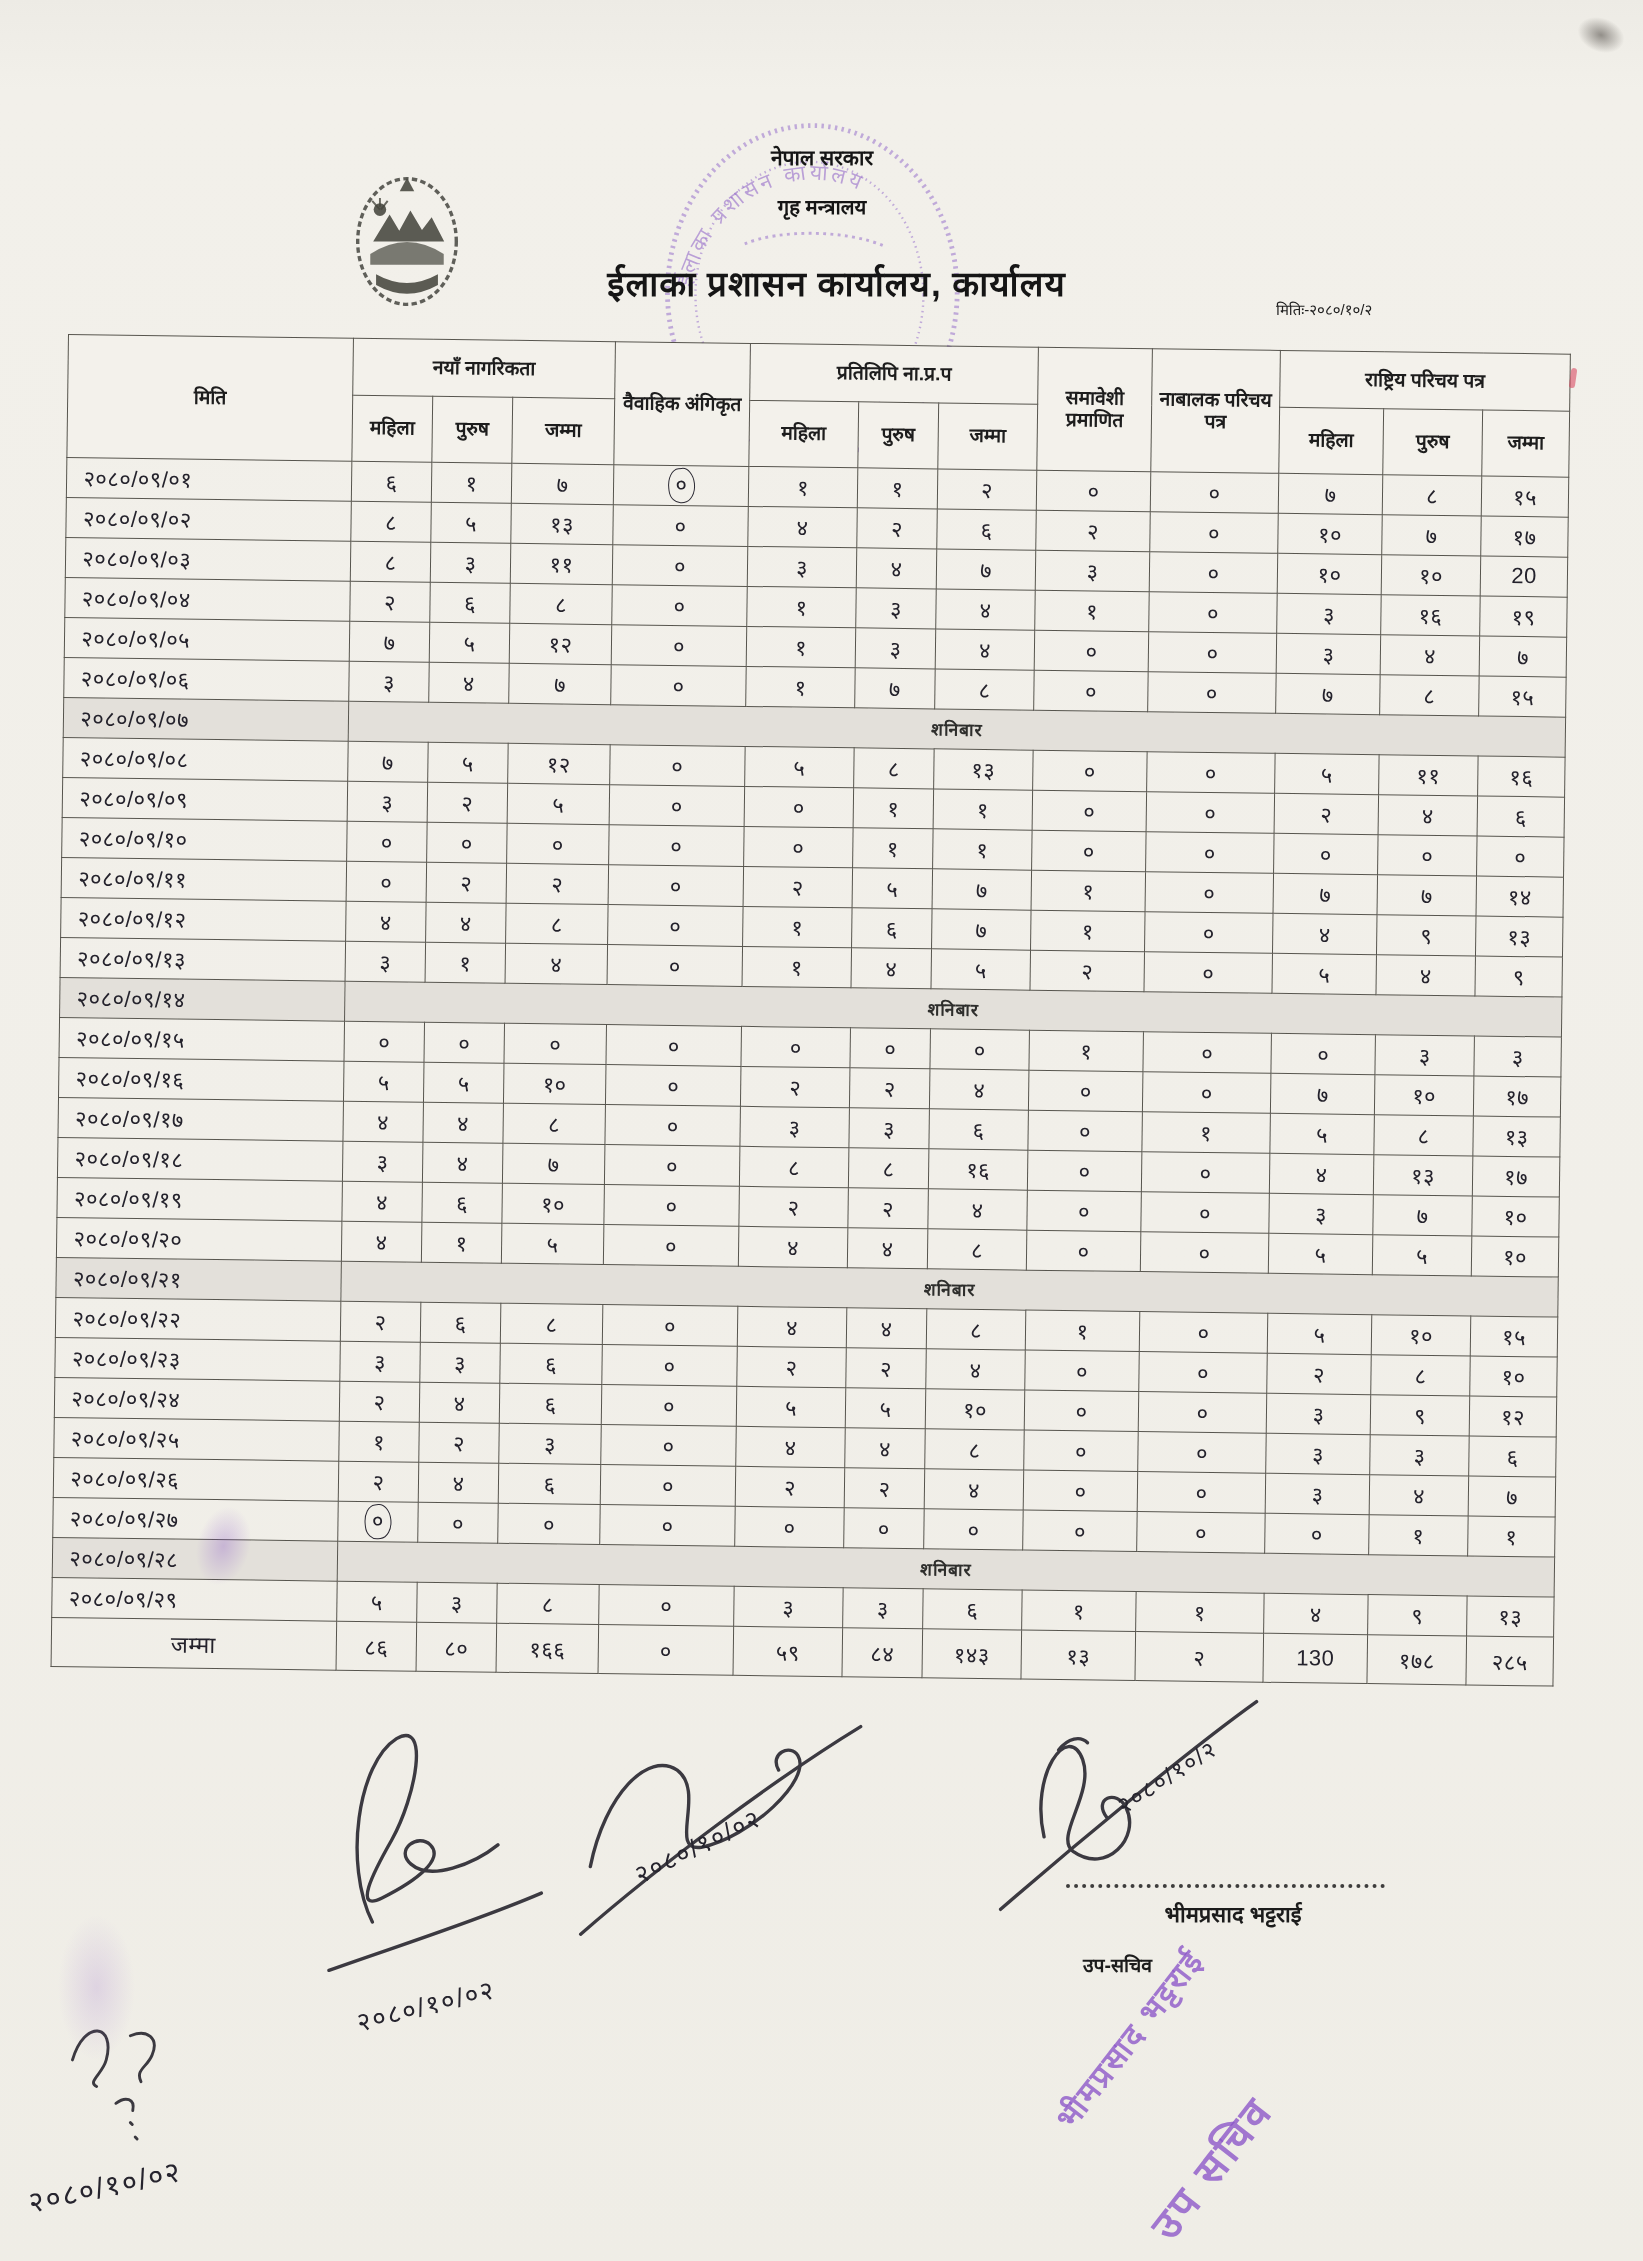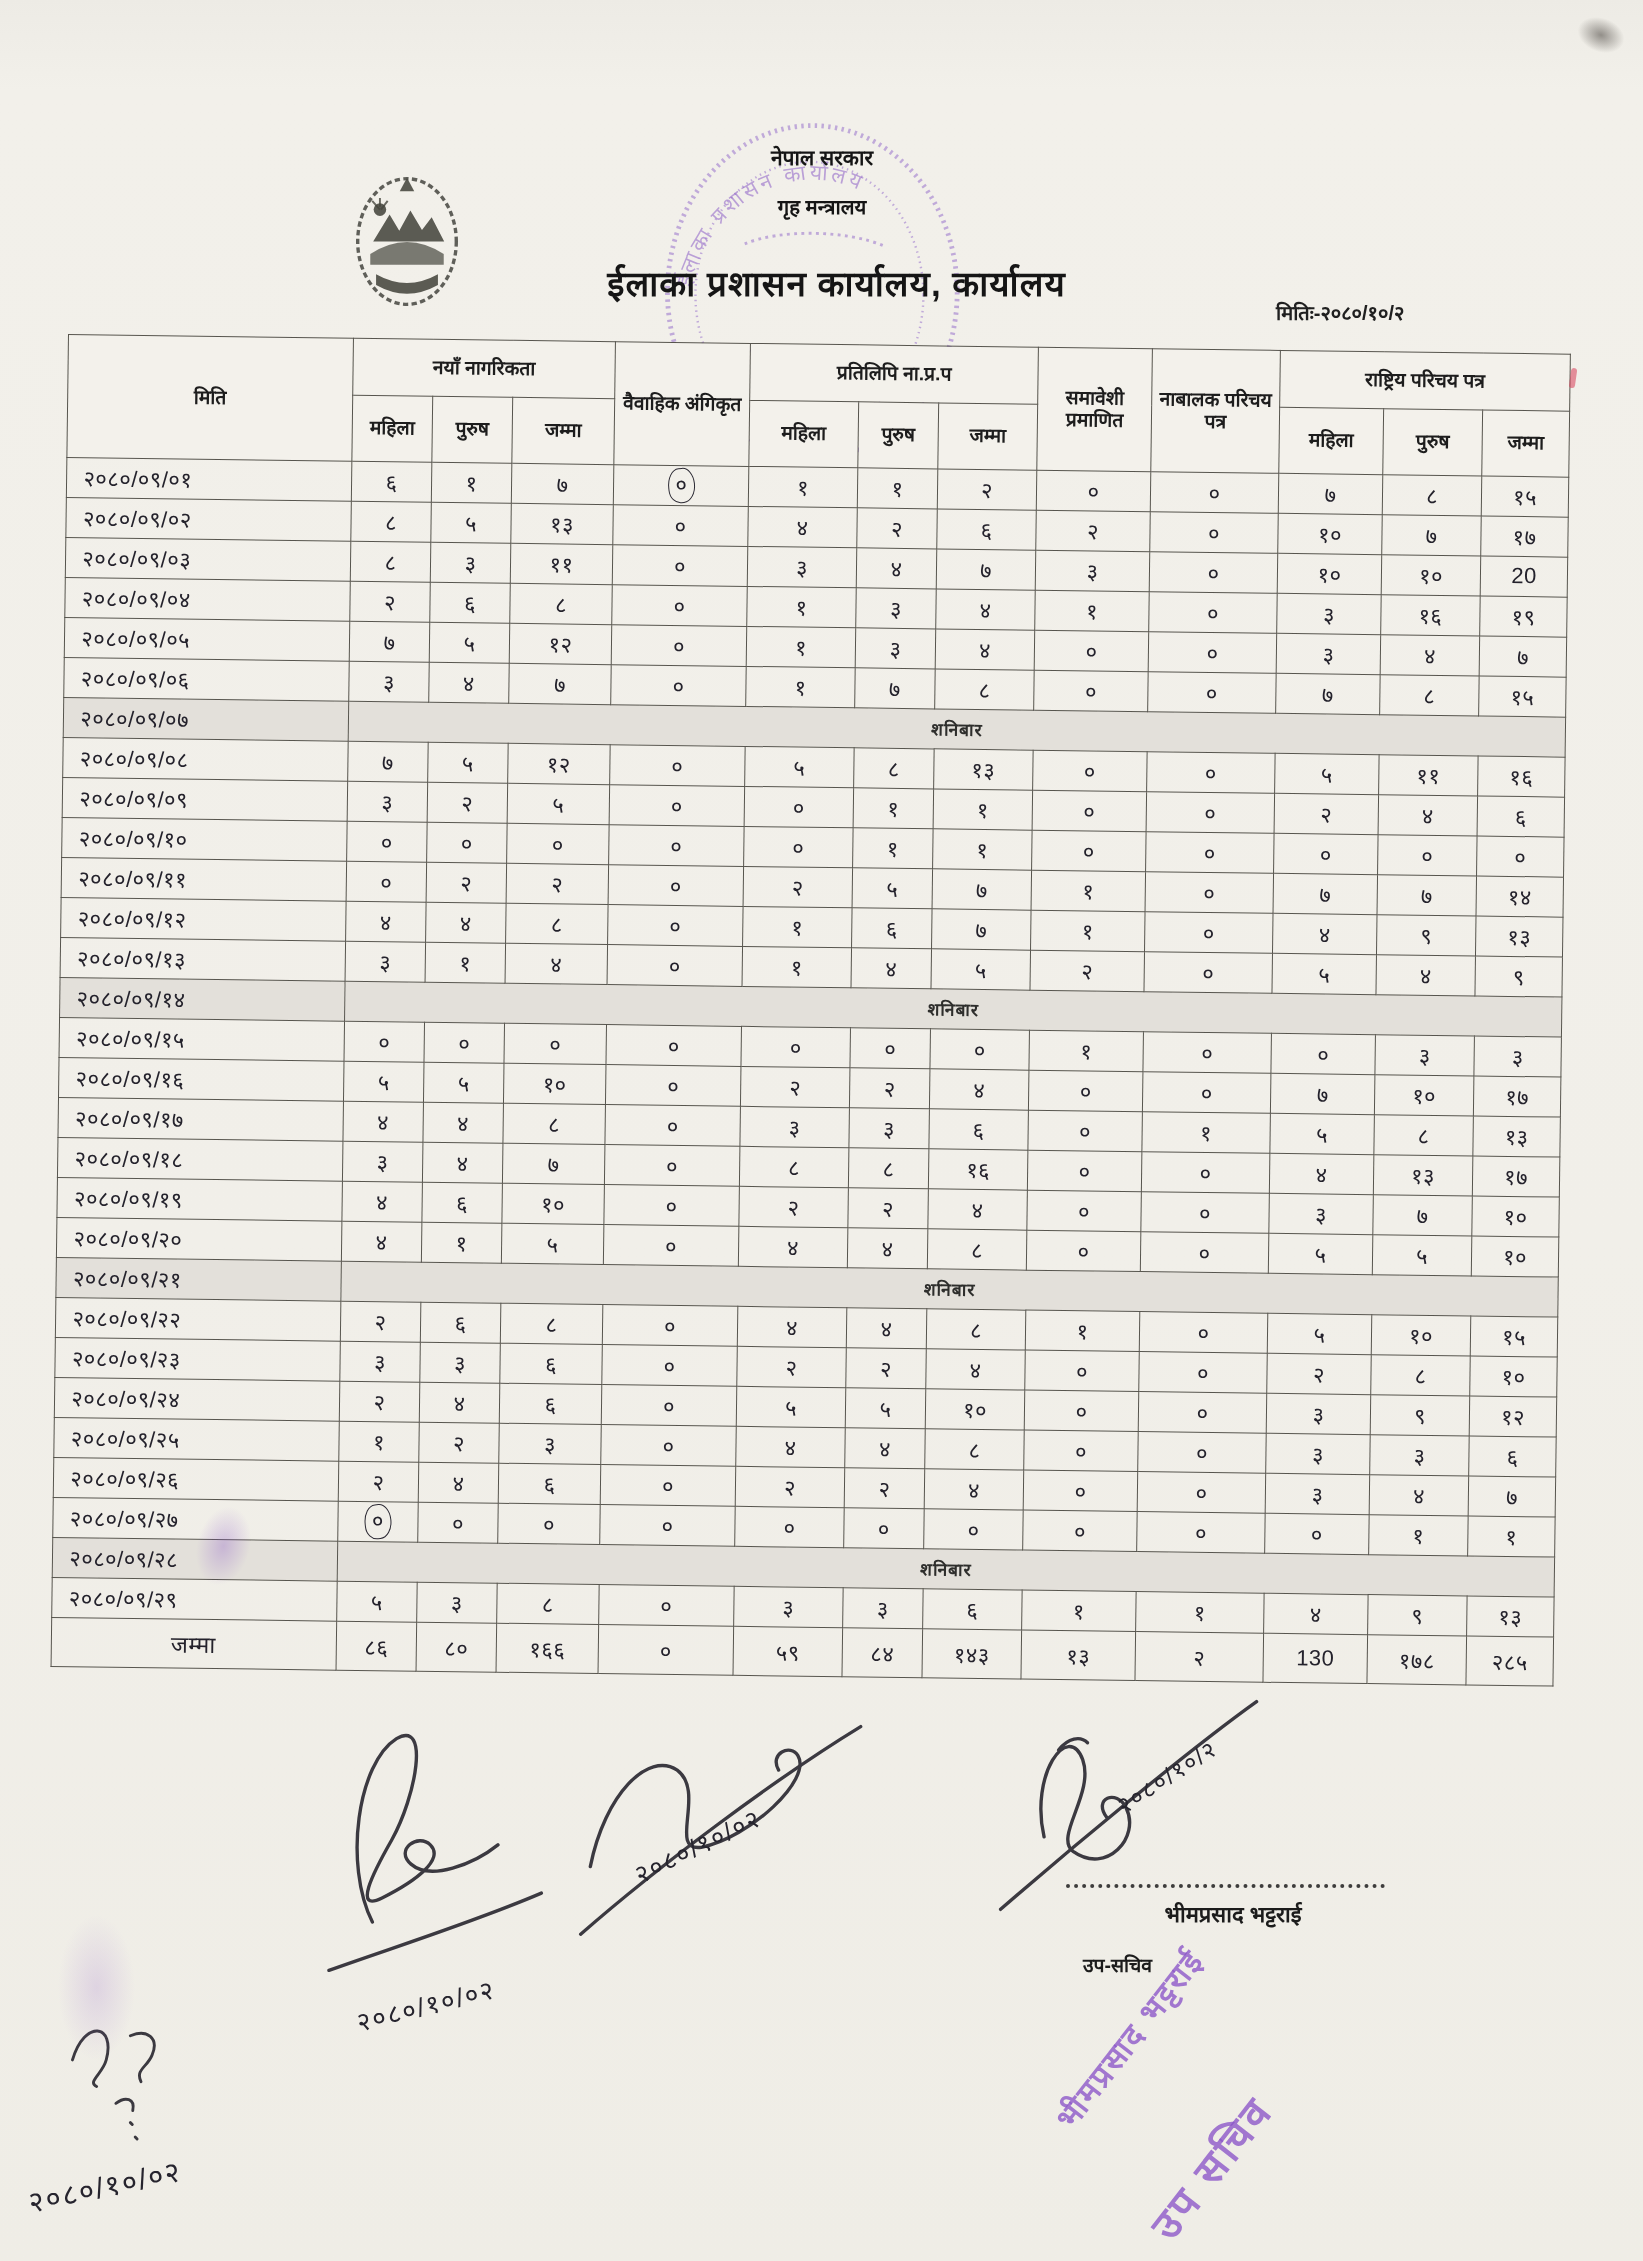--- a/index.html
+++ b/index.html
@@ -14,7 +14,7 @@
   .lh-min{top:192px;font-size:20.3px;font-weight:bold;}
   .lh-office{top:259px;font-size:35px;font-weight:bold;letter-spacing:1px;padding-left:29px;}
   .lh-subtitle{top:294px;font-size:26px;font-weight:bold;}
-  .lh-date{position:absolute;left:1276px;top:299px;font-size:20px;font-weight:bold;color:#202020;}
+  .lh-date{position:absolute;left:1276px;top:299px;font-size:15px;font-weight:normal;color:#202020;}
   .emblem{position:absolute;left:349px;top:169px;width:116px;height:145px;}
   
   .round-stamp{position:absolute;left:624px;top:99px;width:367px;height:396px;pointer-events:none;}

